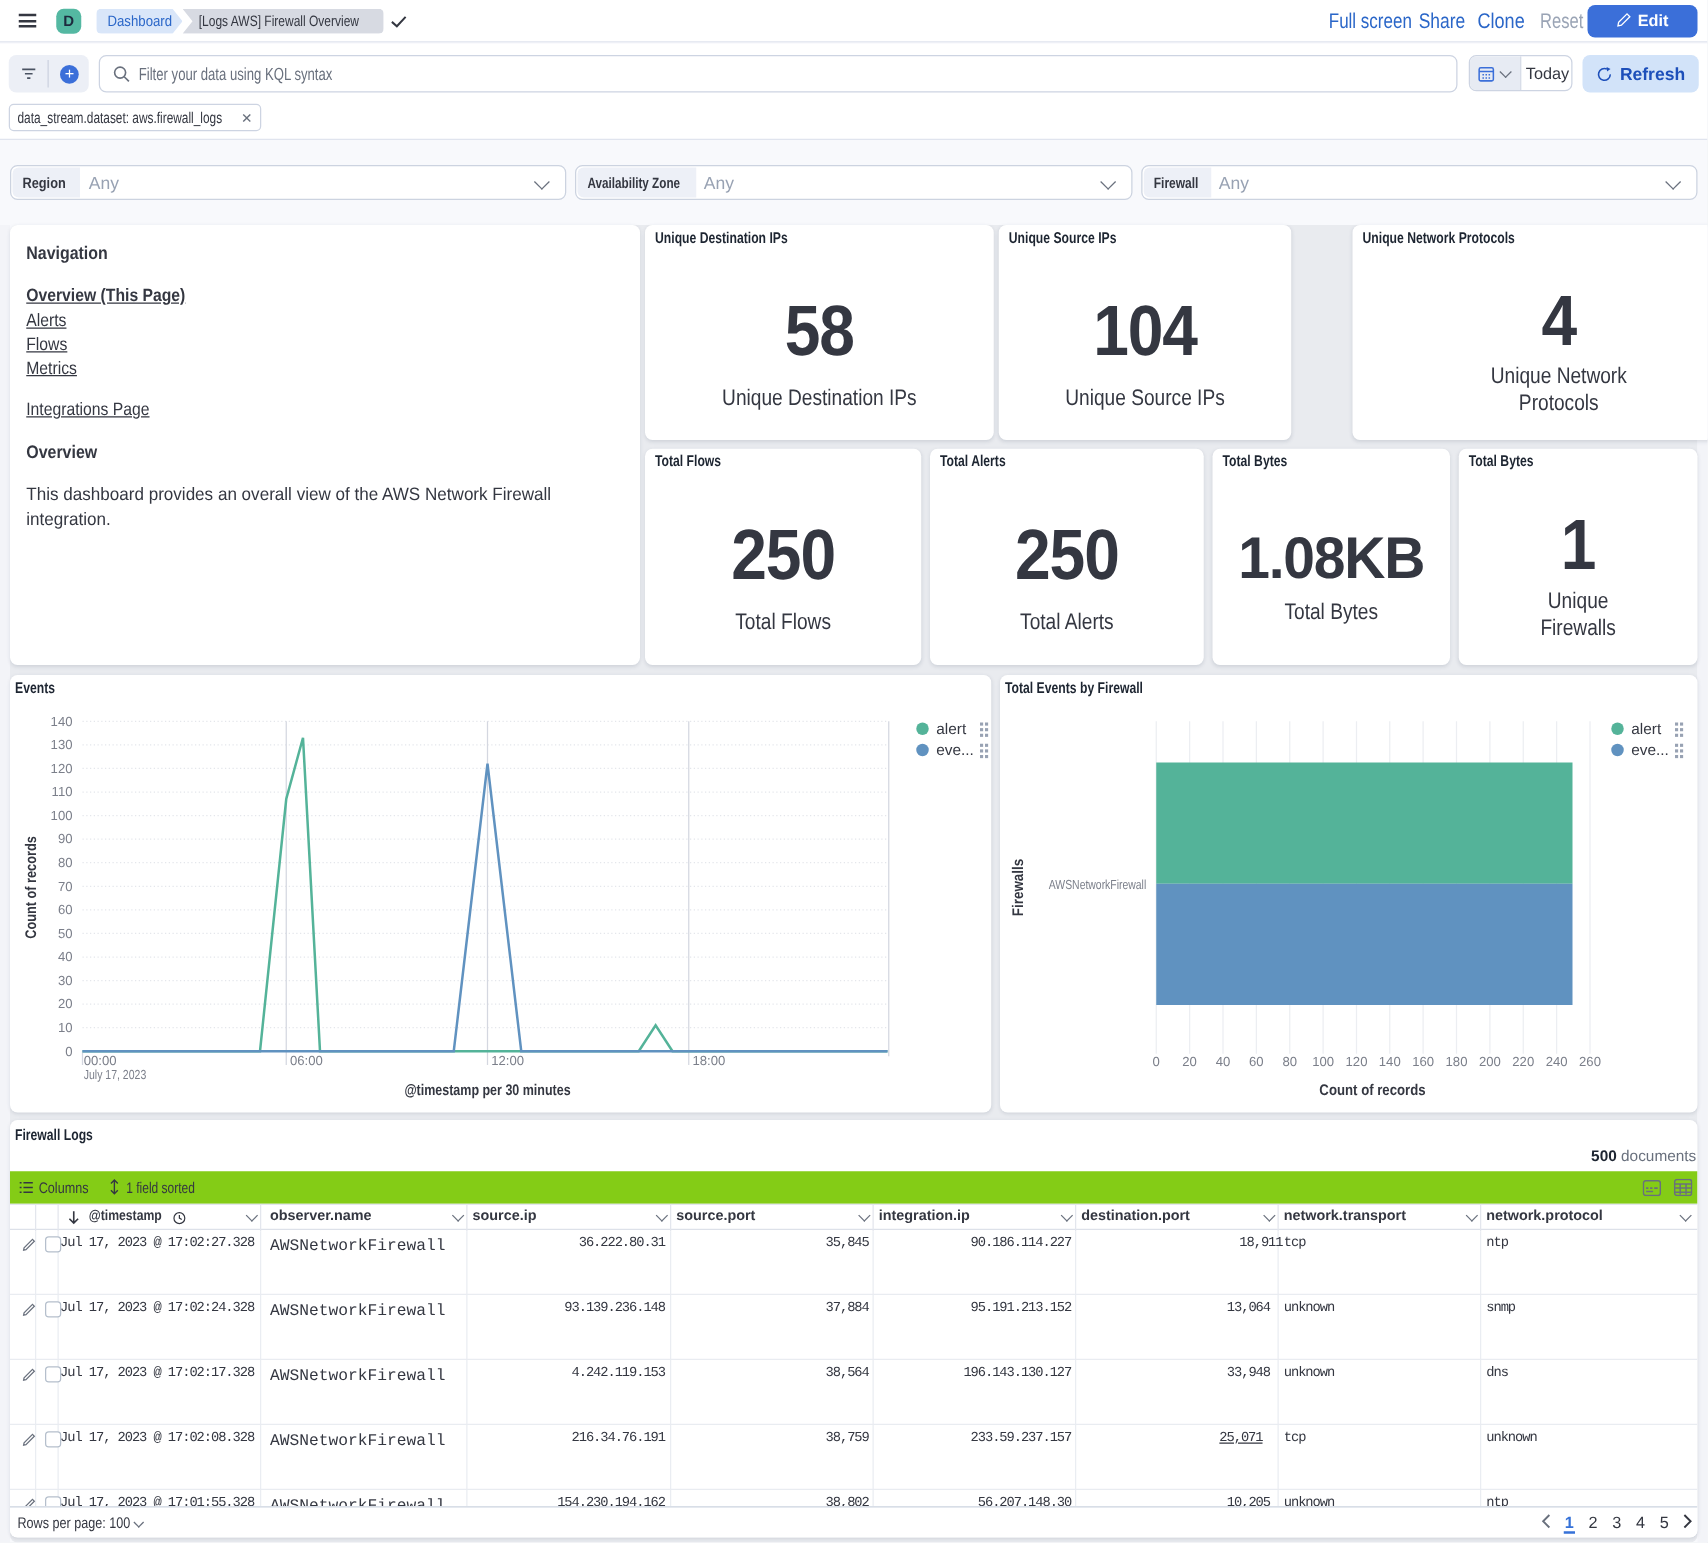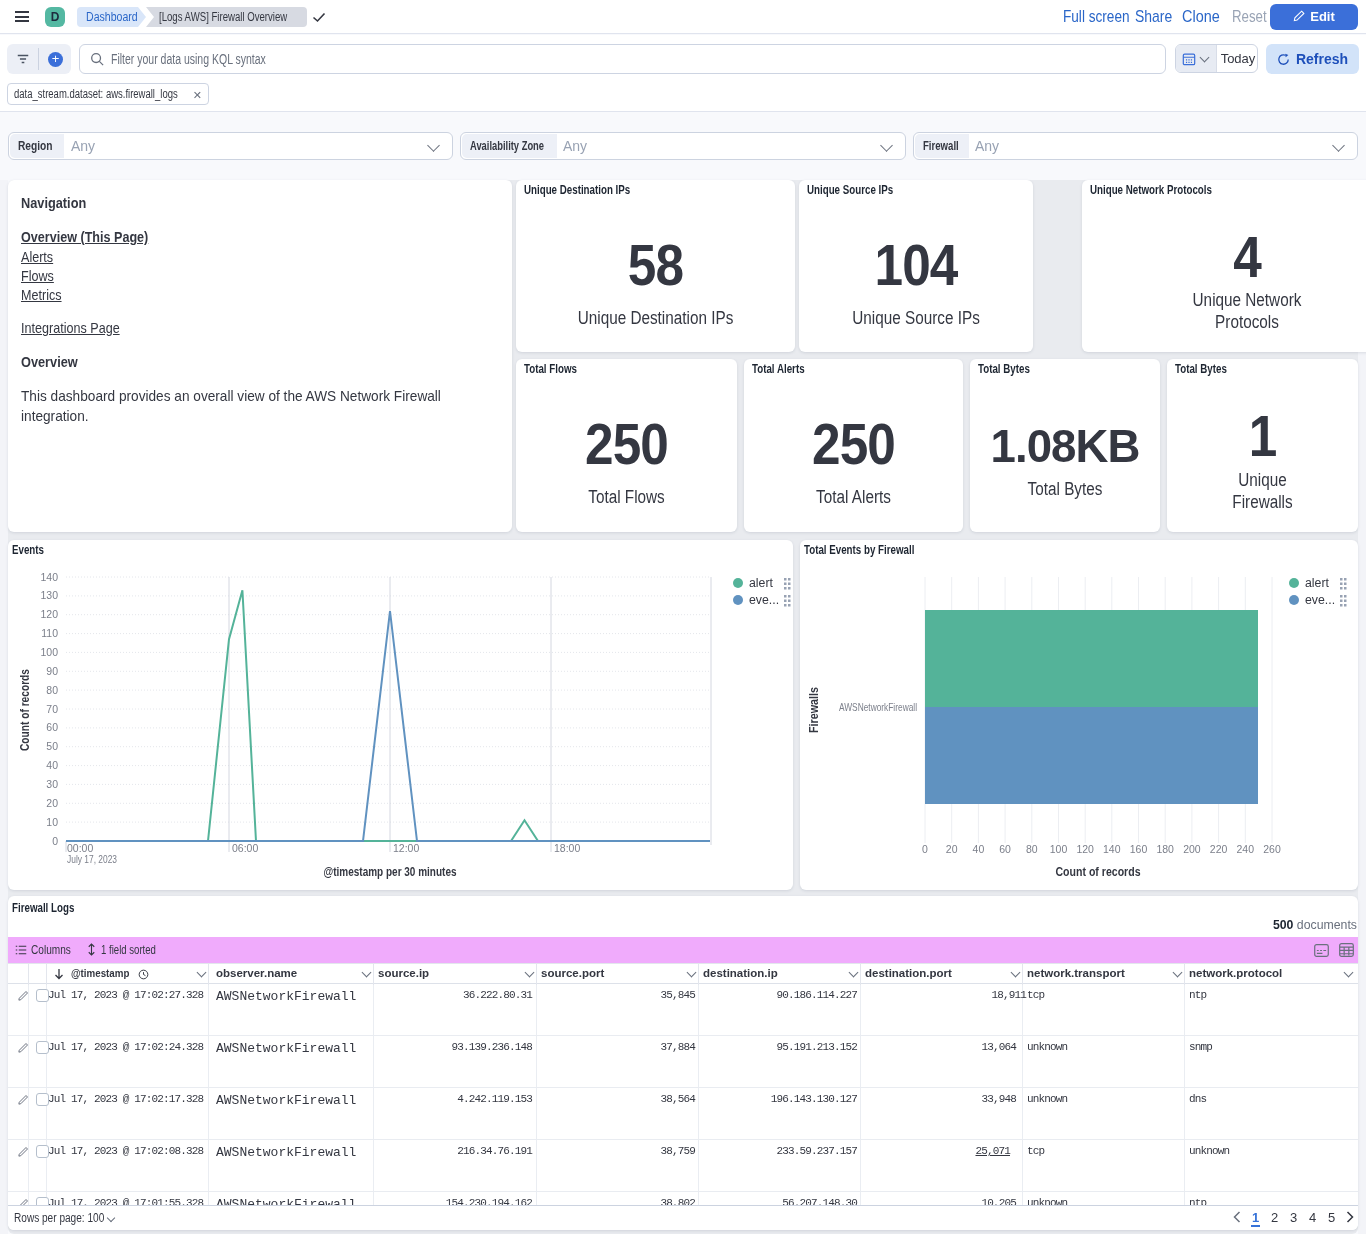--- a/index.html
+++ b/index.html
@@ -329,7 +329,7 @@
   <div class="ptitle" style="left:4px; top:5px;">Firewall Logs</div>
   <div style="position:absolute; right:1px; top:22px; font-size:12.3px; color:#69707d;"><b style="color:#1d2531;">500</b> documents</div>
 
-  <div style="position:absolute; left:0; top:41px; width:1350px; height:26px; background:#f0abfc;">
+  <div style="position:absolute; left:0; top:41px; width:1350px; height:26px; background:#84cc16;">
     <svg width="12" height="12" viewBox="0 0 16 16" style="position:absolute; left:7px; top:7px;">
           <path d="M1 3 h2 M5 3 h10 M1 8 h2 M5 8 h10 M1 13 h2 M5 13 h10" stroke="#343741" stroke-width="1.6"></path>
         </svg>

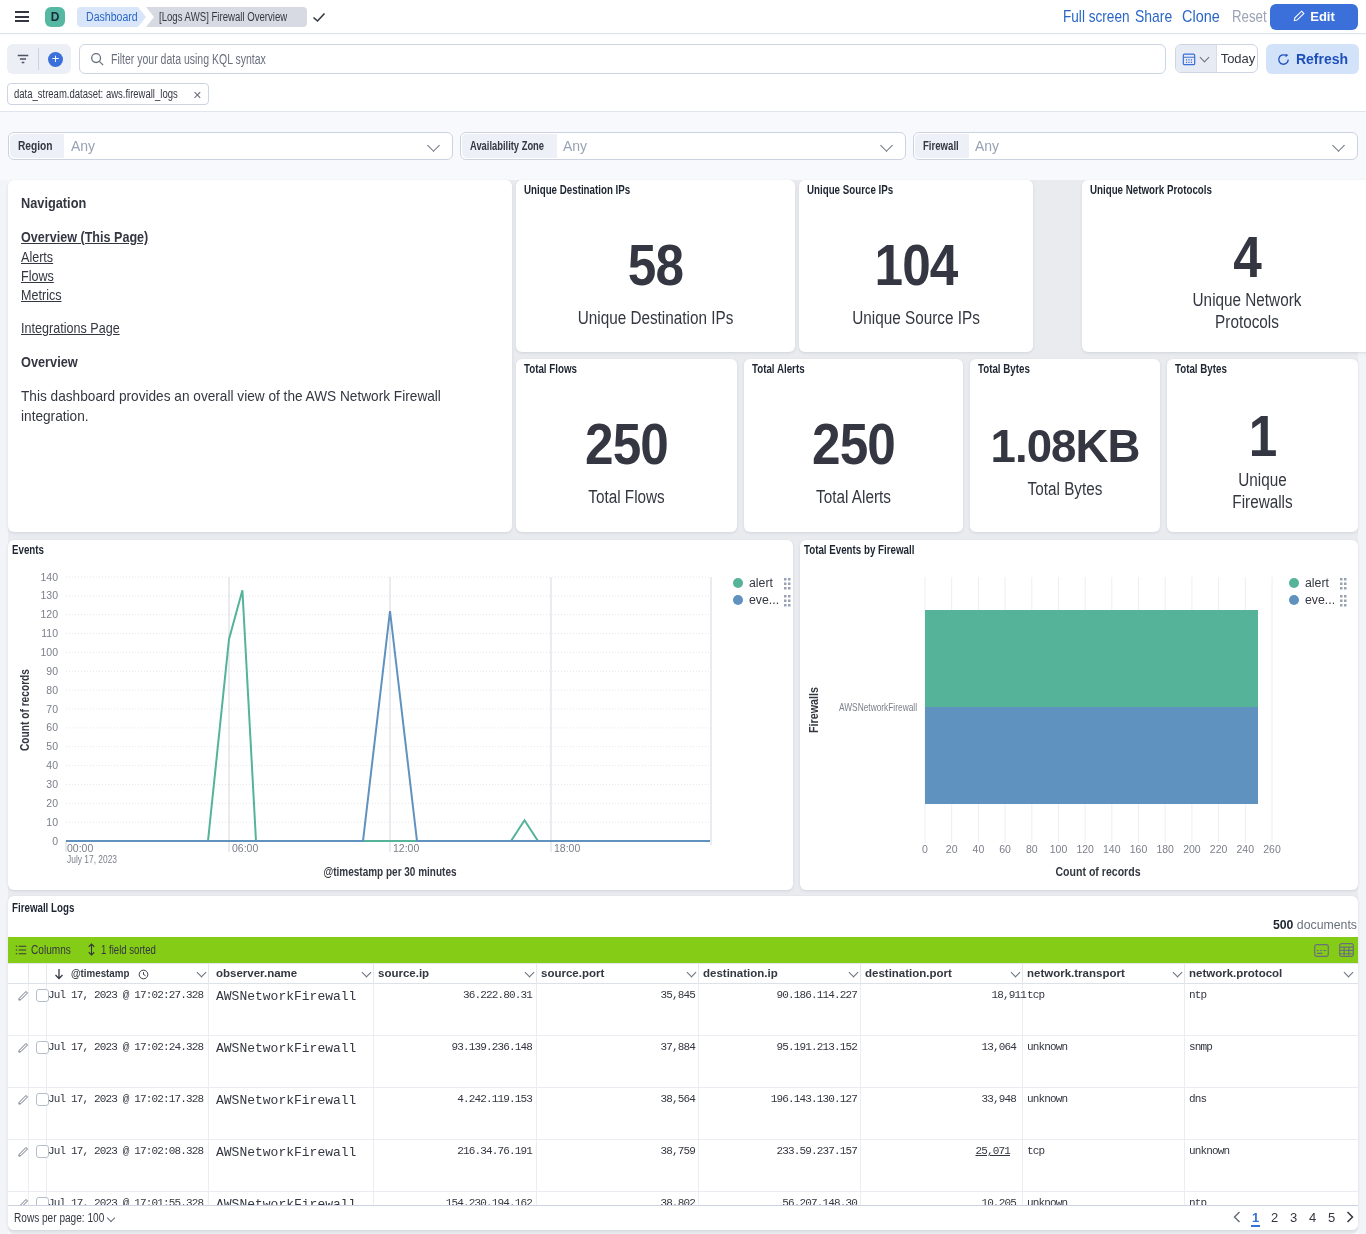--- a/index.html
+++ b/index.html
@@ -360,7 +360,7 @@
     <div style="position:absolute; left:208px; top:3px;">observer.name</div>
     <div style="position:absolute; left:370px; top:3px;">source.ip</div>
     <div style="position:absolute; left:533px; top:3px;">source.port</div>
-    <div style="position:absolute; left:695px; top:3px;">destination.ip</div>
+    <div style="position:absolute; left:695px; top:3px;">integration.ip</div>
     <div style="position:absolute; left:857px; top:3px;">destination.port</div>
     <div style="position:absolute; left:1019px; top:3px;">network.transport</div>
     <div style="position:absolute; left:1181px; top:3px;">network.protocol</div>

